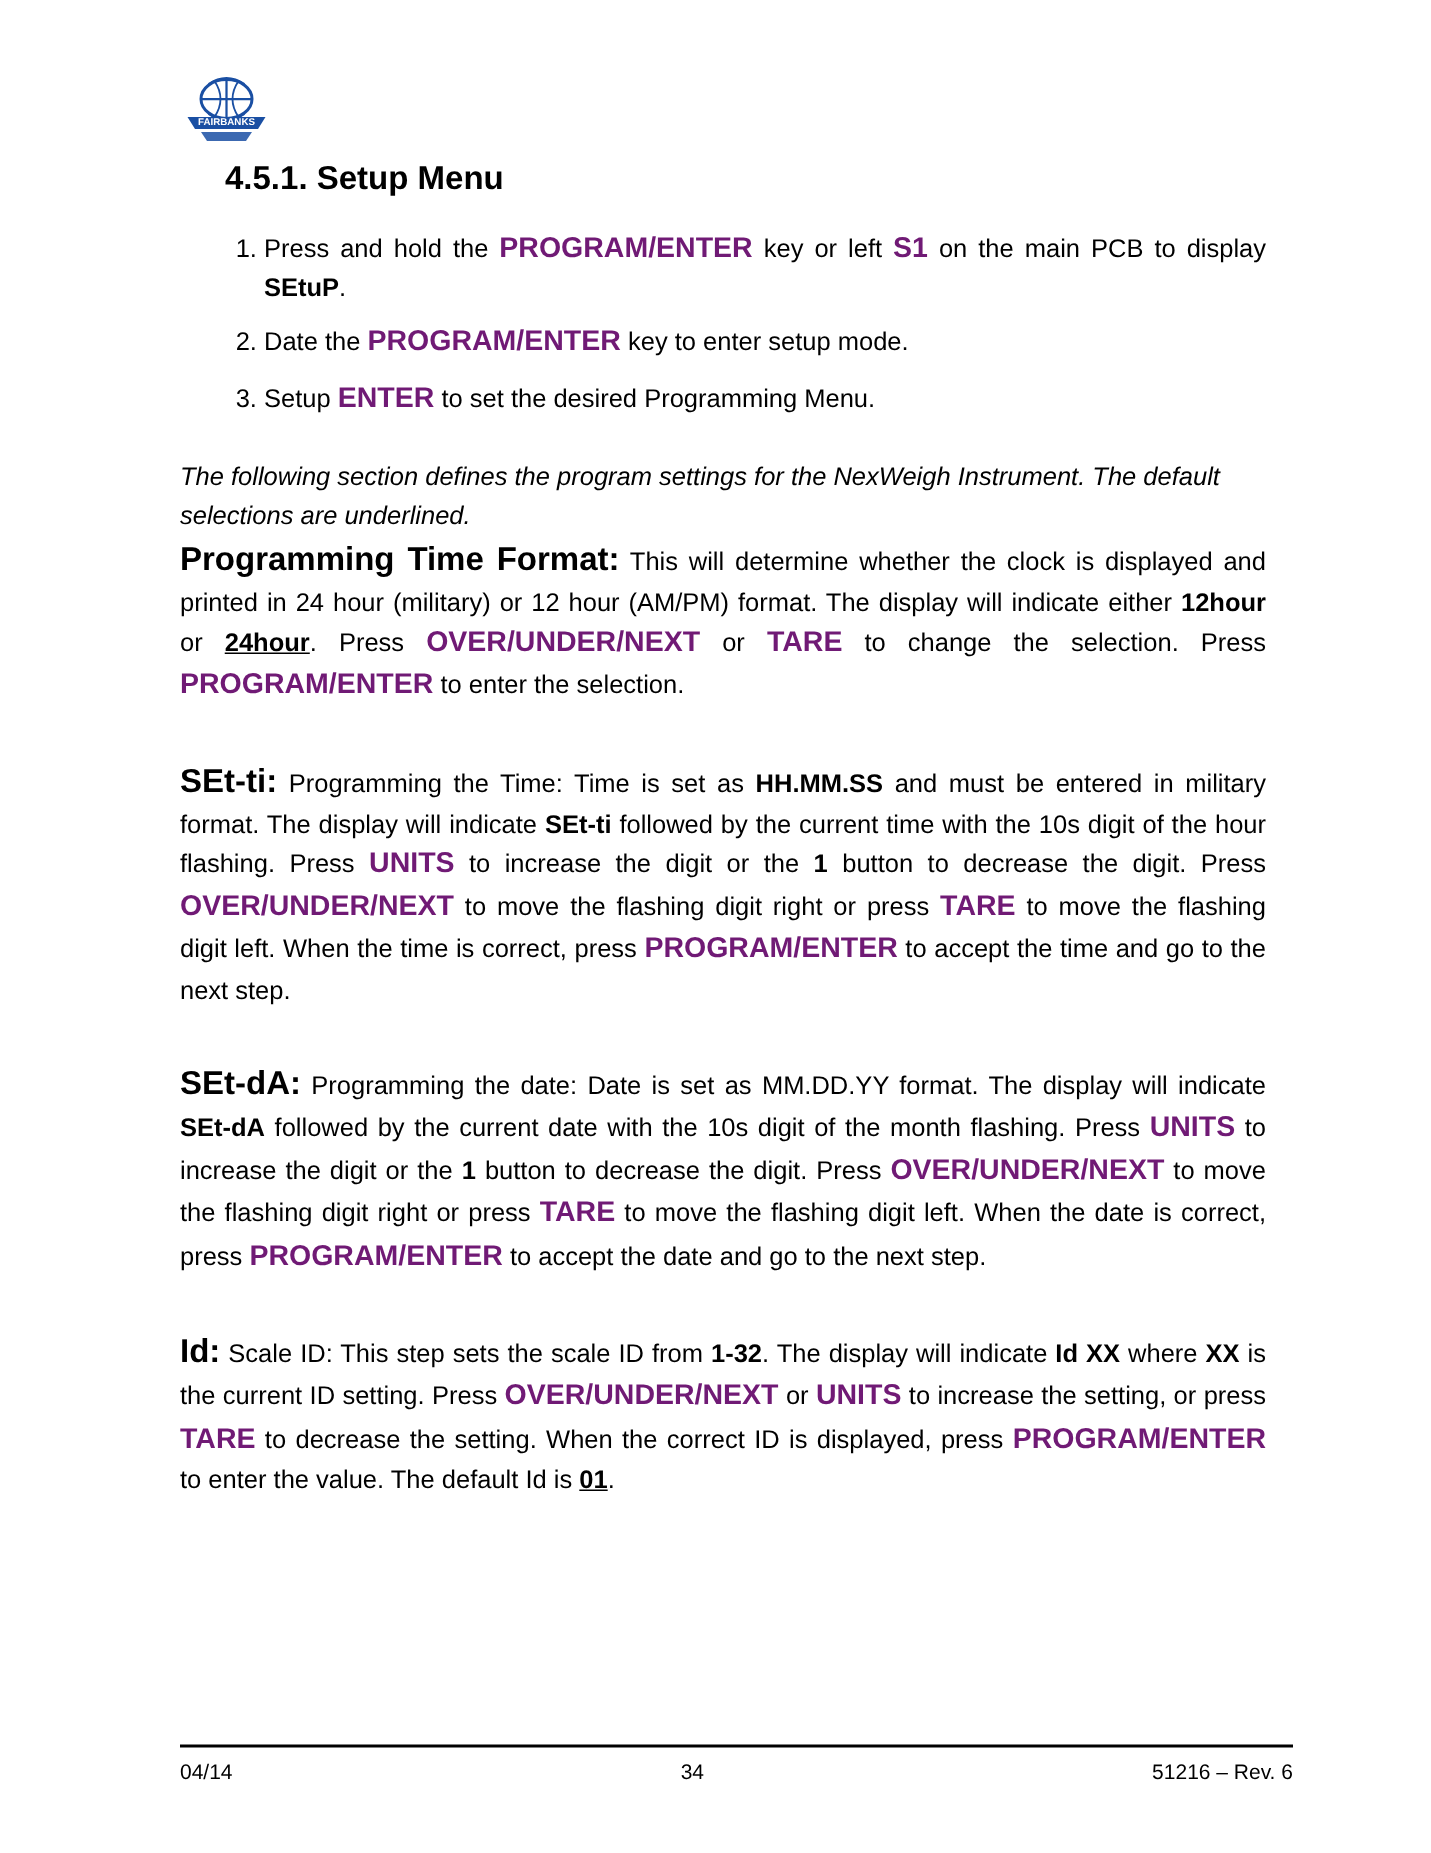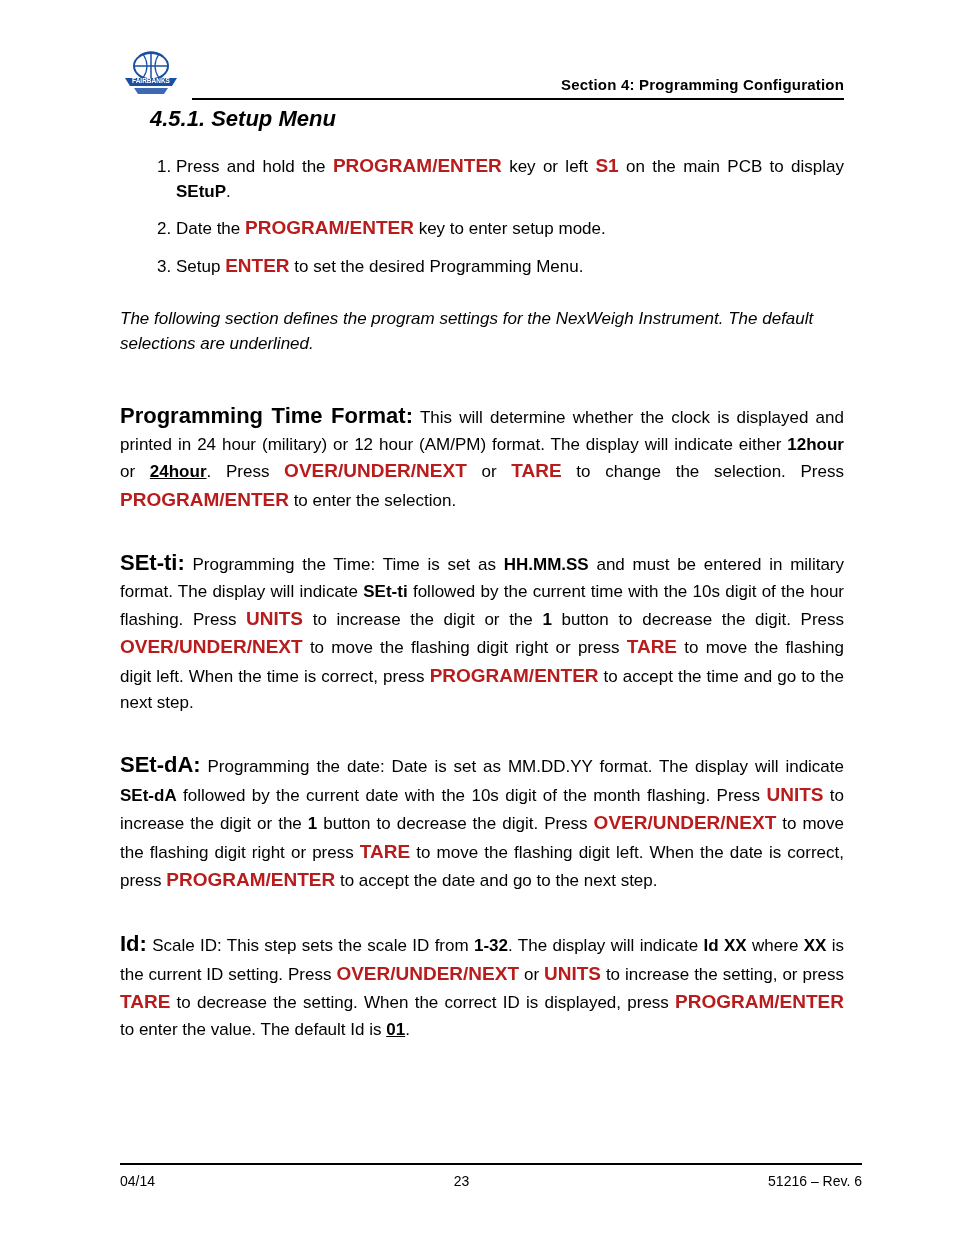--- a/index.html
+++ b/index.html
@@ -128,9 +128,6 @@
         <text x="31" y="33" font-size="6.5" font-weight="900" fill="#fff" text-anchor="middle" font-family="Arial">FAIRBANKS</text>
       </svg>
     </div>
-    <div class="header-line-area">
-      <span class="section-title">Section 4: Programming Configuration</span>
-    </div>
   </div>
 
   <div class="sub-heading">4.5.1.  Setup Menu</div>

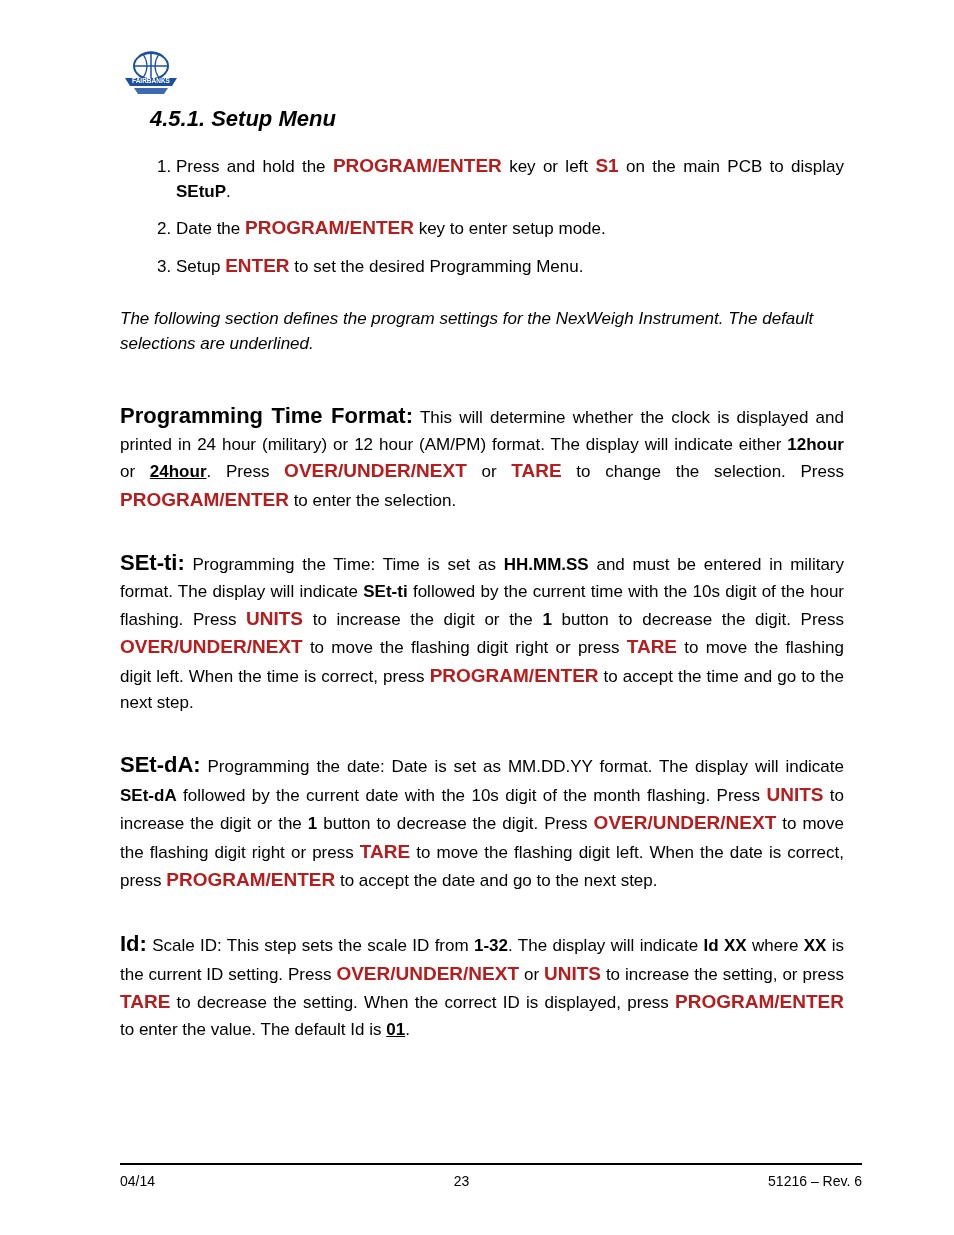--- a/index.html
+++ b/index.html
@@ -51,7 +51,6 @@
     letter-spacing: 0.3px;
   }
   .sub-heading {
-    font-style: italic;
     font-weight: bold;
     font-size: 22px;
     margin-left: 30px;

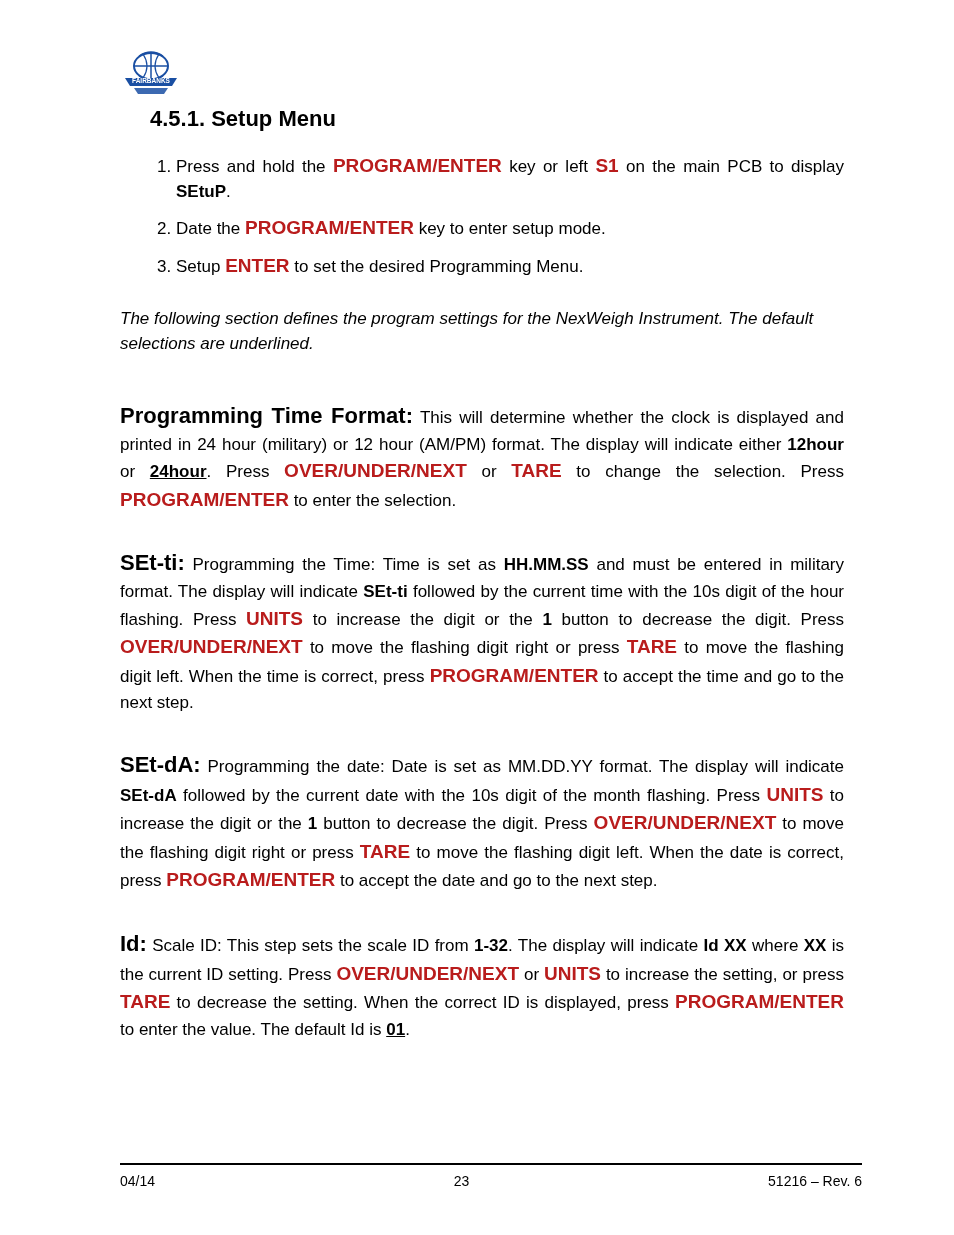--- a/index.html
+++ b/index.html
@@ -67,7 +67,7 @@
     text-align: justify;
   }
   .key {
-    color: #b91c1c;
+    color: #701a75;
     font-weight: bold;
     font-size: 19px;
   }

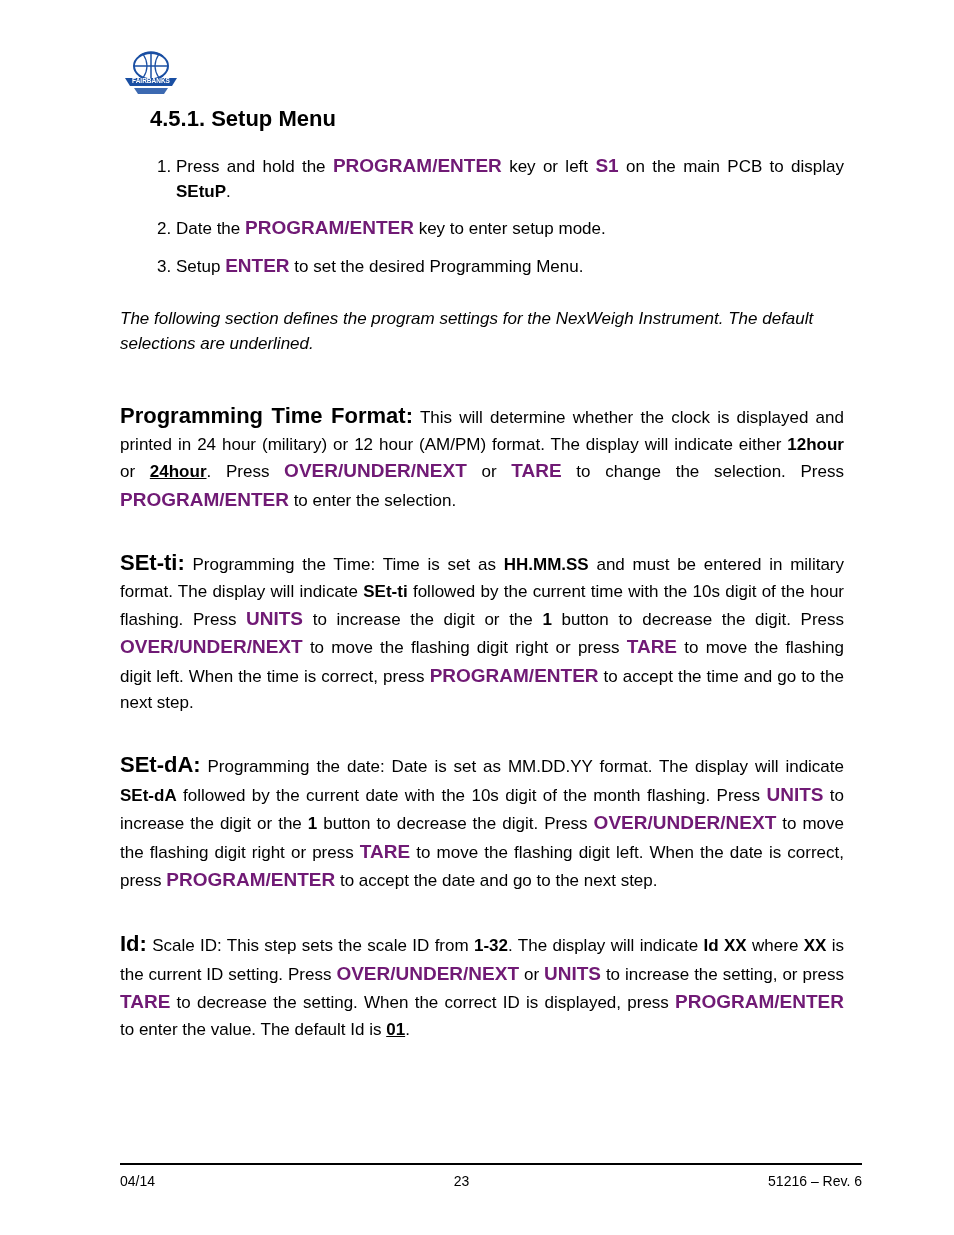--- a/index.html
+++ b/index.html
@@ -78,7 +78,6 @@
     font-style: italic;
     font-size: 17px;
     line-height: 1.5;
-    margin-bottom: 42px;
   }
   .para {
     font-size: 17px;

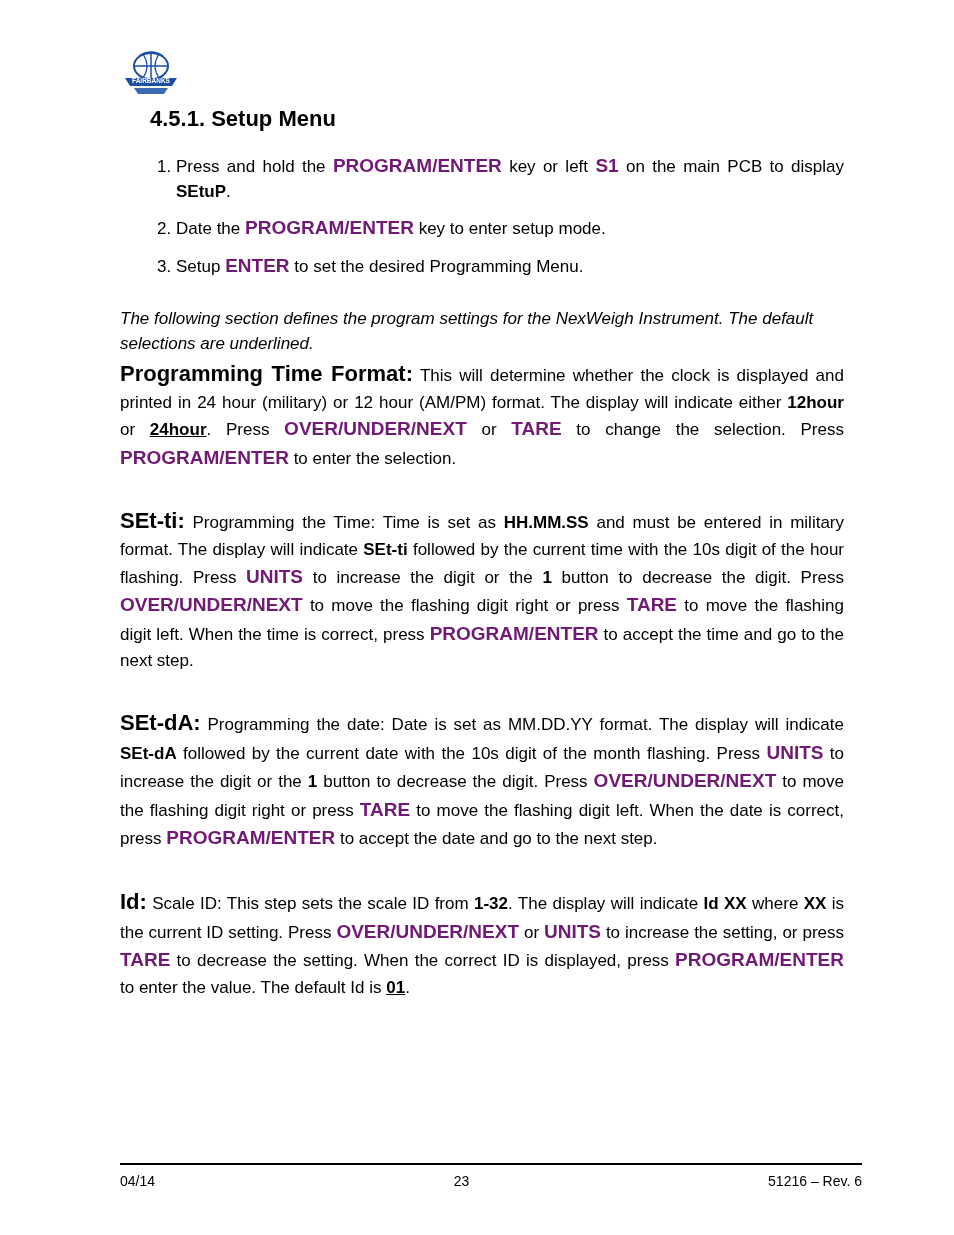--- a/index.html
+++ b/index.html
@@ -162,7 +162,7 @@
 
   <div class="footer">
     <span>04/14</span>
-    <span>23</span>
+    <span>34</span>
     <span>51216 – Rev. 6</span>
   </div>
 

